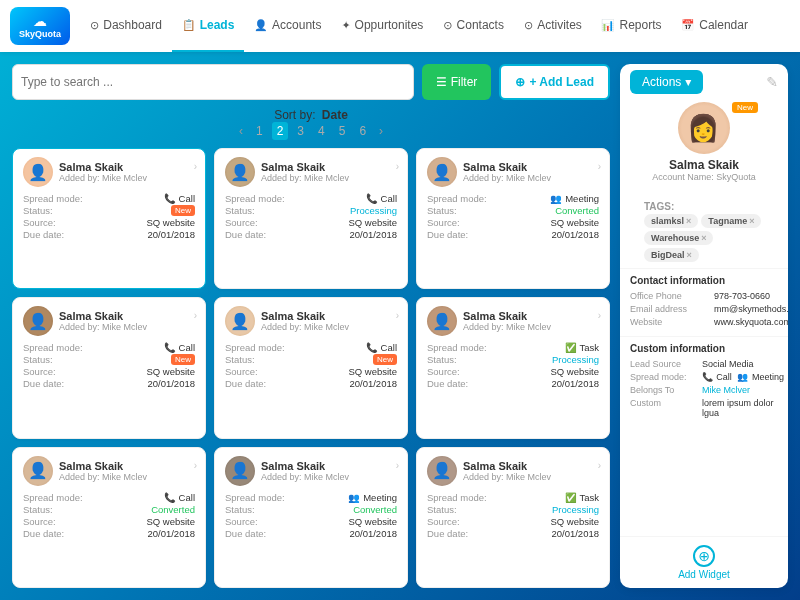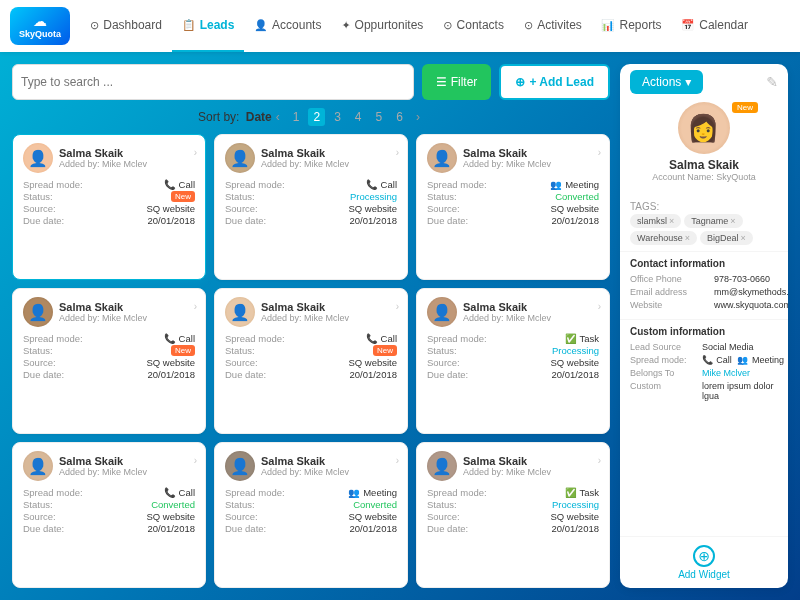--- a/index.html
+++ b/index.html
@@ -29,7 +29,7 @@
     .btn-add-lead { background: white; color: #00b4d8; border: 2px solid #00b4d8; border-radius: 6px; height: 36px; padding: 0 14px; font-size: 12px; cursor: pointer; display: flex; align-items: center; gap: 4px; font-weight: 600; }
 
     
-    .sort-pagination { display: flex; align-items: center; justify-content: center; }
+    .sort-pagination { display: flex; align-items: center; justify-content: center; flex-direction: column; }
     .sort-text { font-size: 12px; color: #666; }
     .sort-text span { color: #333; font-weight: 500; }
     .pagination { display: flex; align-items: center; gap: 4px; font-size: 12px; }

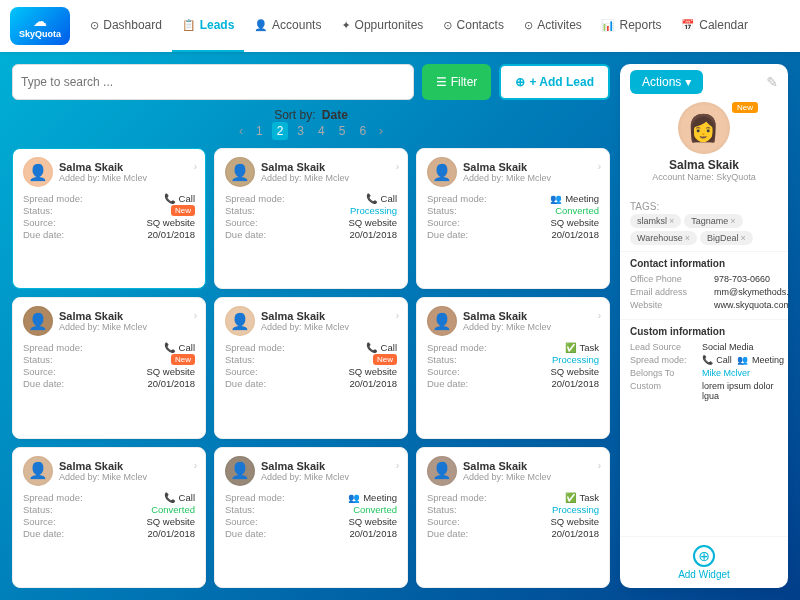--- a/index.html
+++ b/index.html
@@ -60,7 +60,7 @@
     .profile-badge { position: absolute; top: 8px; right: 30px; background: #ff9800; color: white; font-size: 8px; padding: 1px 5px; border-radius: 3px; }
     .profile-name { font-size: 12px; font-weight: 700; color: #333; }
     .profile-account { font-size: 9px; color: #999; }
-    .tags-section { padding: 6px 10px; }
+    .tags-section { padding: 6px 24px; font-weight: bold; }
     .tags-label { font-size: 10px; color: #999; margin-bottom: 4px; }
     .tags-row { display: flex; flex-wrap: wrap; gap: 3px; }
     .tag { background: #f0f0f0; border-radius: 10px; padding: 2px 7px; font-size: 9px; color: #555; display: flex; align-items: center; gap: 2px; }

